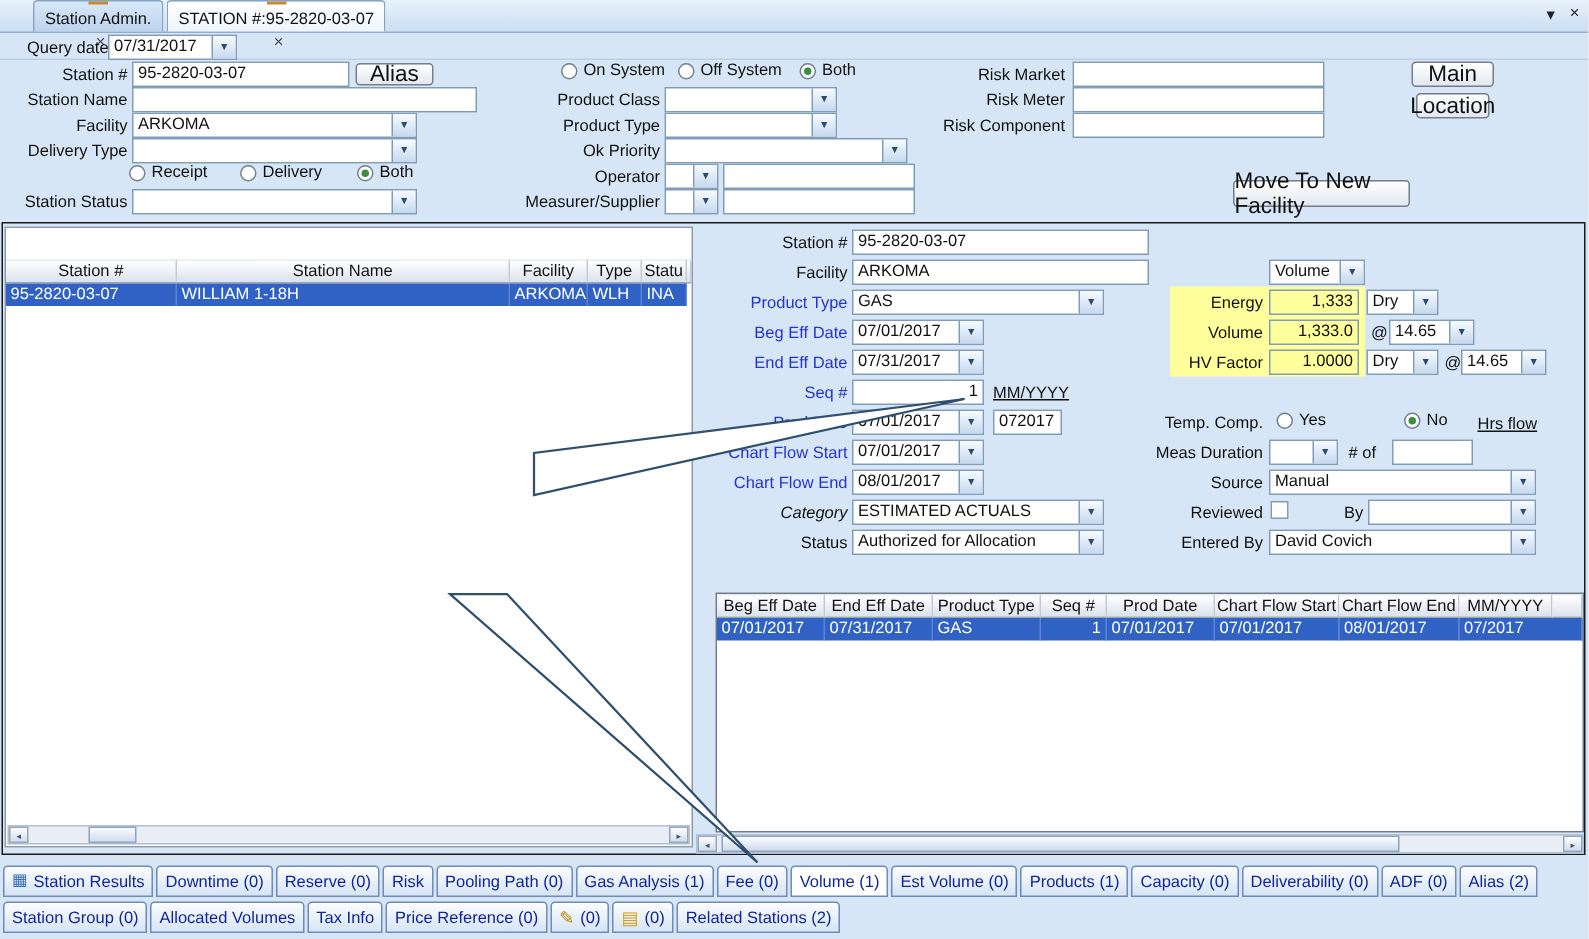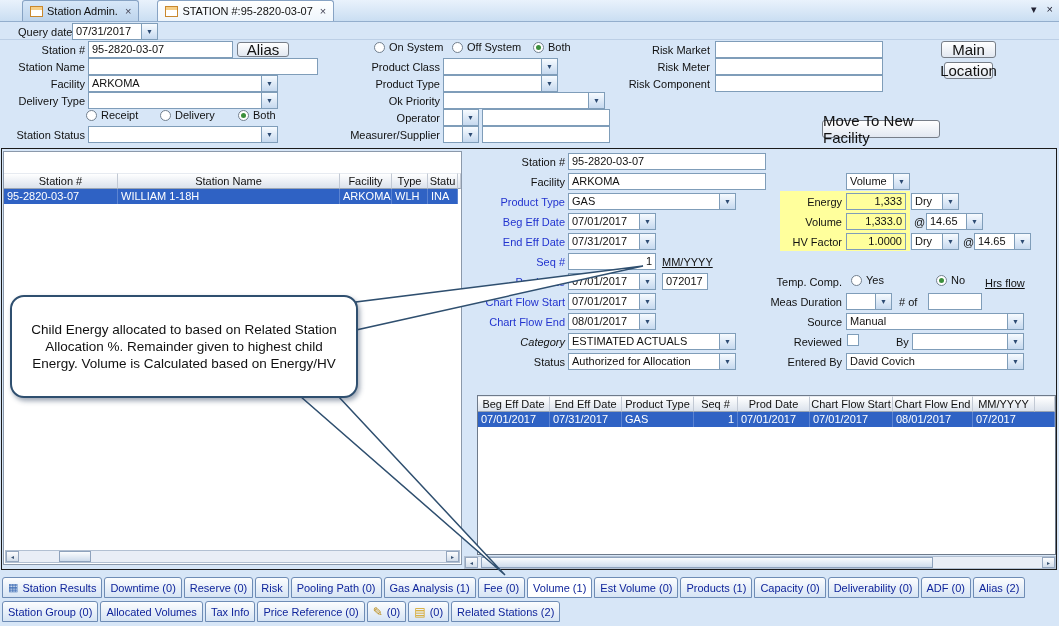--- a/index.html
+++ b/index.html
@@ -10,9 +10,9 @@
   .tabbar{position:absolute;left:0;top:0;width:100%;height:22px;box-sizing:border-box;
           background:linear-gradient(#e9f2fc,#cadeF2);border-bottom:1px solid #93aecd;
           display:flex;align-items:flex-end;padding-left:22px;}
-  .doctab{display:flex;align-items:center;gap:4px;height:20px;padding:0 7px;margin-right:18px;
+  .doctab{display:flex;align-items:center;gap:4px;height:20px;padding:0 7px;margin-right:2px;
           border:1px solid #87a3c4;border-bottom:none;border-radius:3px 3px 0 0;
-          background:linear-gradient(#d7e7f8,#bdd4ec);font-size:11px;white-space:nowrap;}
+          background:linear-gradient(#d7e7f8,#bdd4ec);font-size:11px;white-space:nowrap;flex-direction:column;}
   .doctab.active{background:linear-gradient(#ffffff,#eef5fc);}
   .dicon{width:13px;height:11px;box-sizing:border-box;border:1px solid #c9882e;
          background:linear-gradient(#f6cf87 0 3px,#ffffff 3px);}

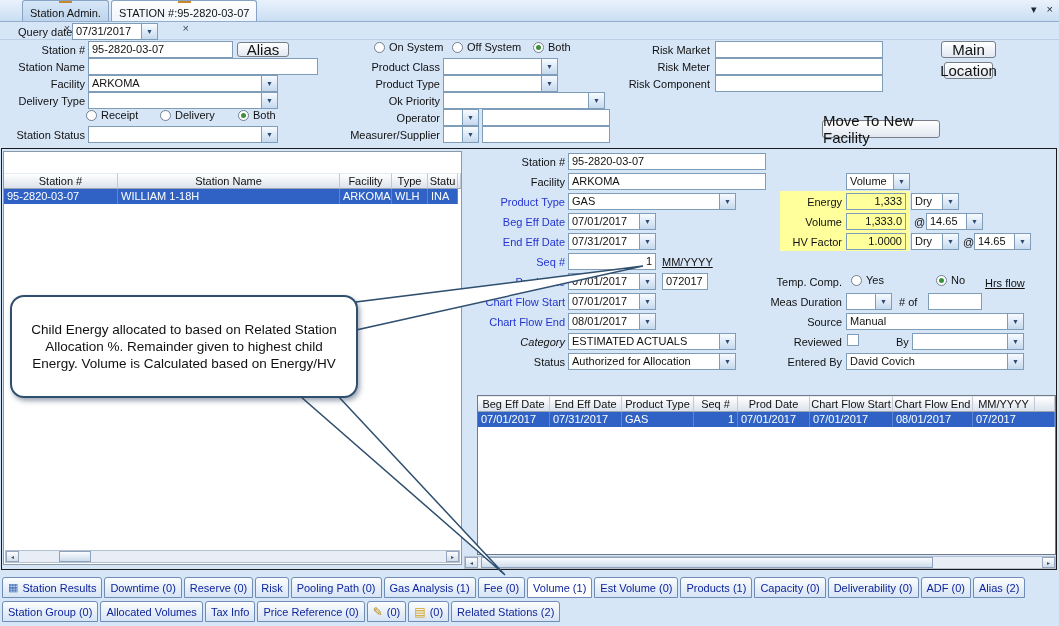--- a/index.html
+++ b/index.html
@@ -400,9 +400,6 @@
     <polygon points="356,302 356,330 643,266" fill="#ffffff" stroke="#2f4f6f" stroke-width="1.5"></polygon>
     <polygon points="300,396 338,396 505,575" fill="#ffffff" stroke="#2f4f6f" stroke-width="1.5"></polygon>
   </svg>
-  <div class="callout">
-    <span>Child Energy allocated to based on Related Station Allocation %. Remainder given to highest child Energy. Volume is Calculated based on Energy/HV</span>
-  </div>
 
   <div class="tabrow" style="top:577px;">
     <div class="btab">

